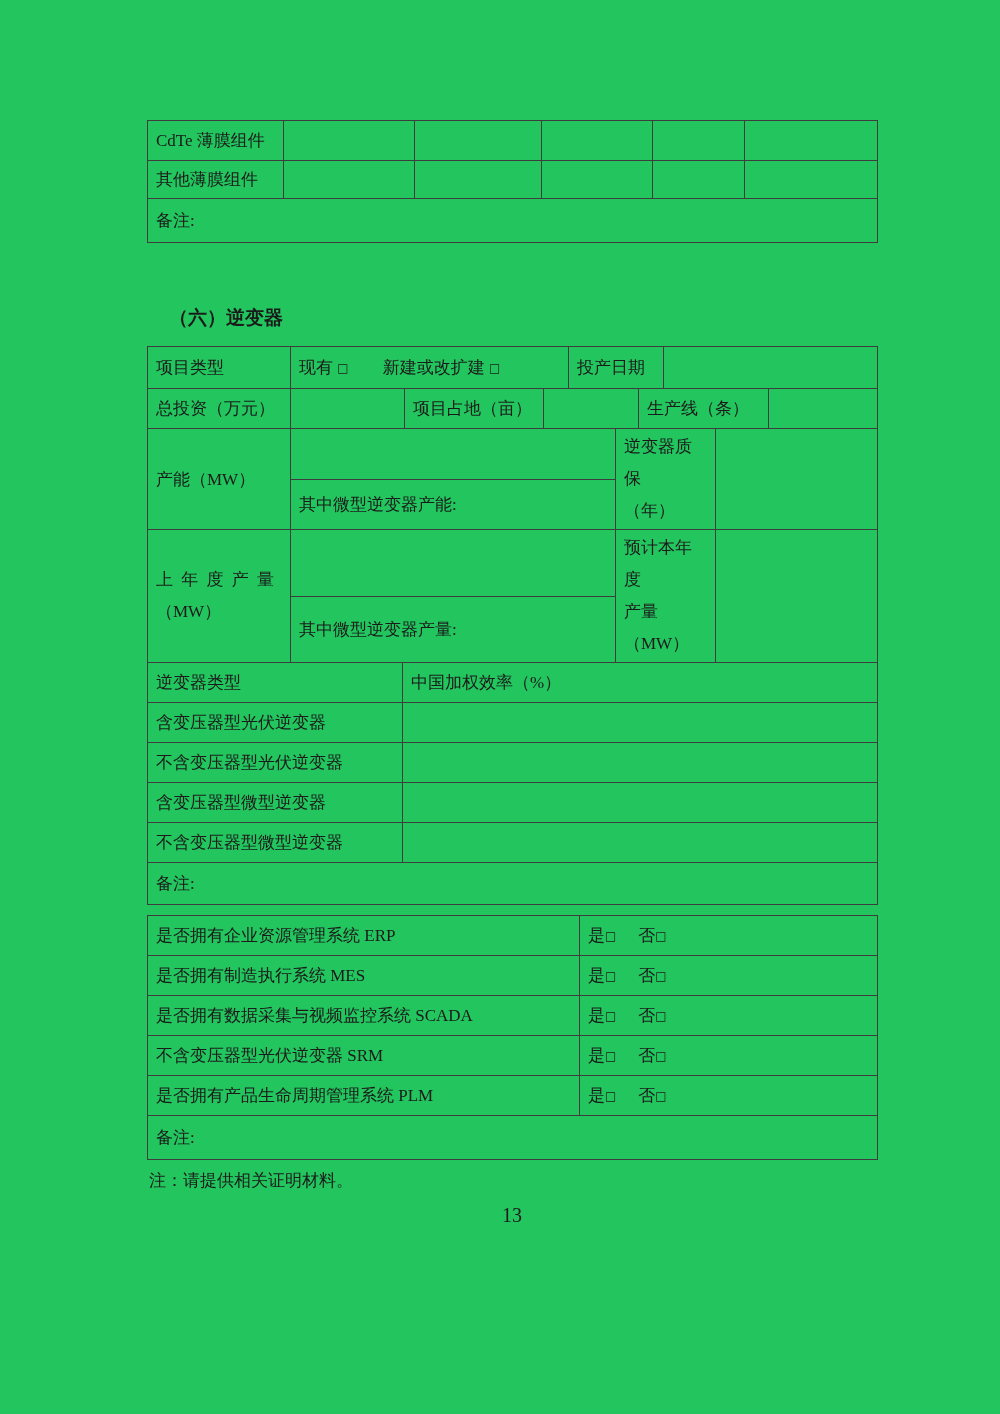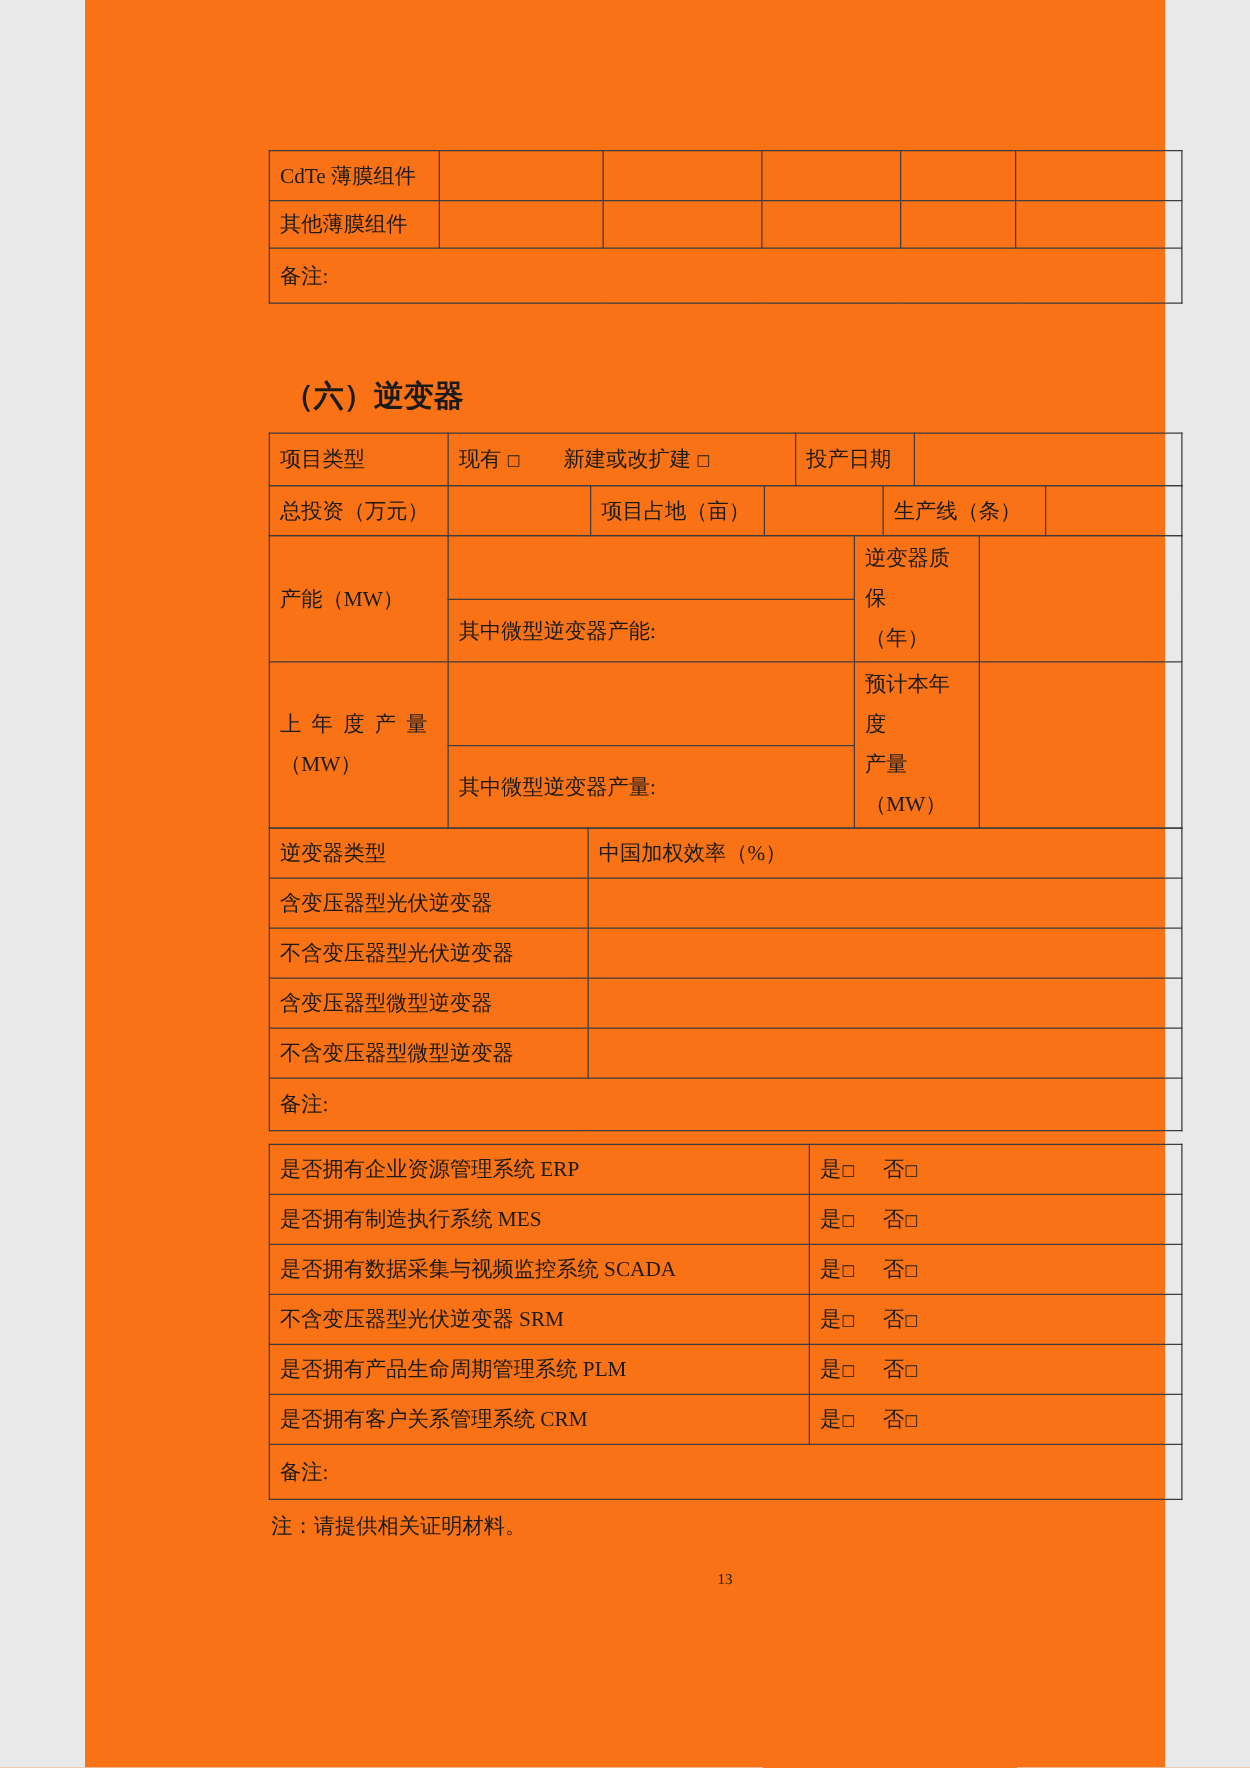--- a/index.html
+++ b/index.html
@@ -5,10 +5,10 @@
   html,body { margin:0; padding:0; background:#e9e9e9; }
   .page {
     position: relative;
-    width: 864px;
+    width: 1000px;
     height: 1414px;
     margin: 0 auto;
-    background: #f97316;
+    background: #22c55e;
     font-family: "Liberation Serif", "DejaVu Serif", serif;
     color: #1a1a1a;
     box-sizing: border-box;

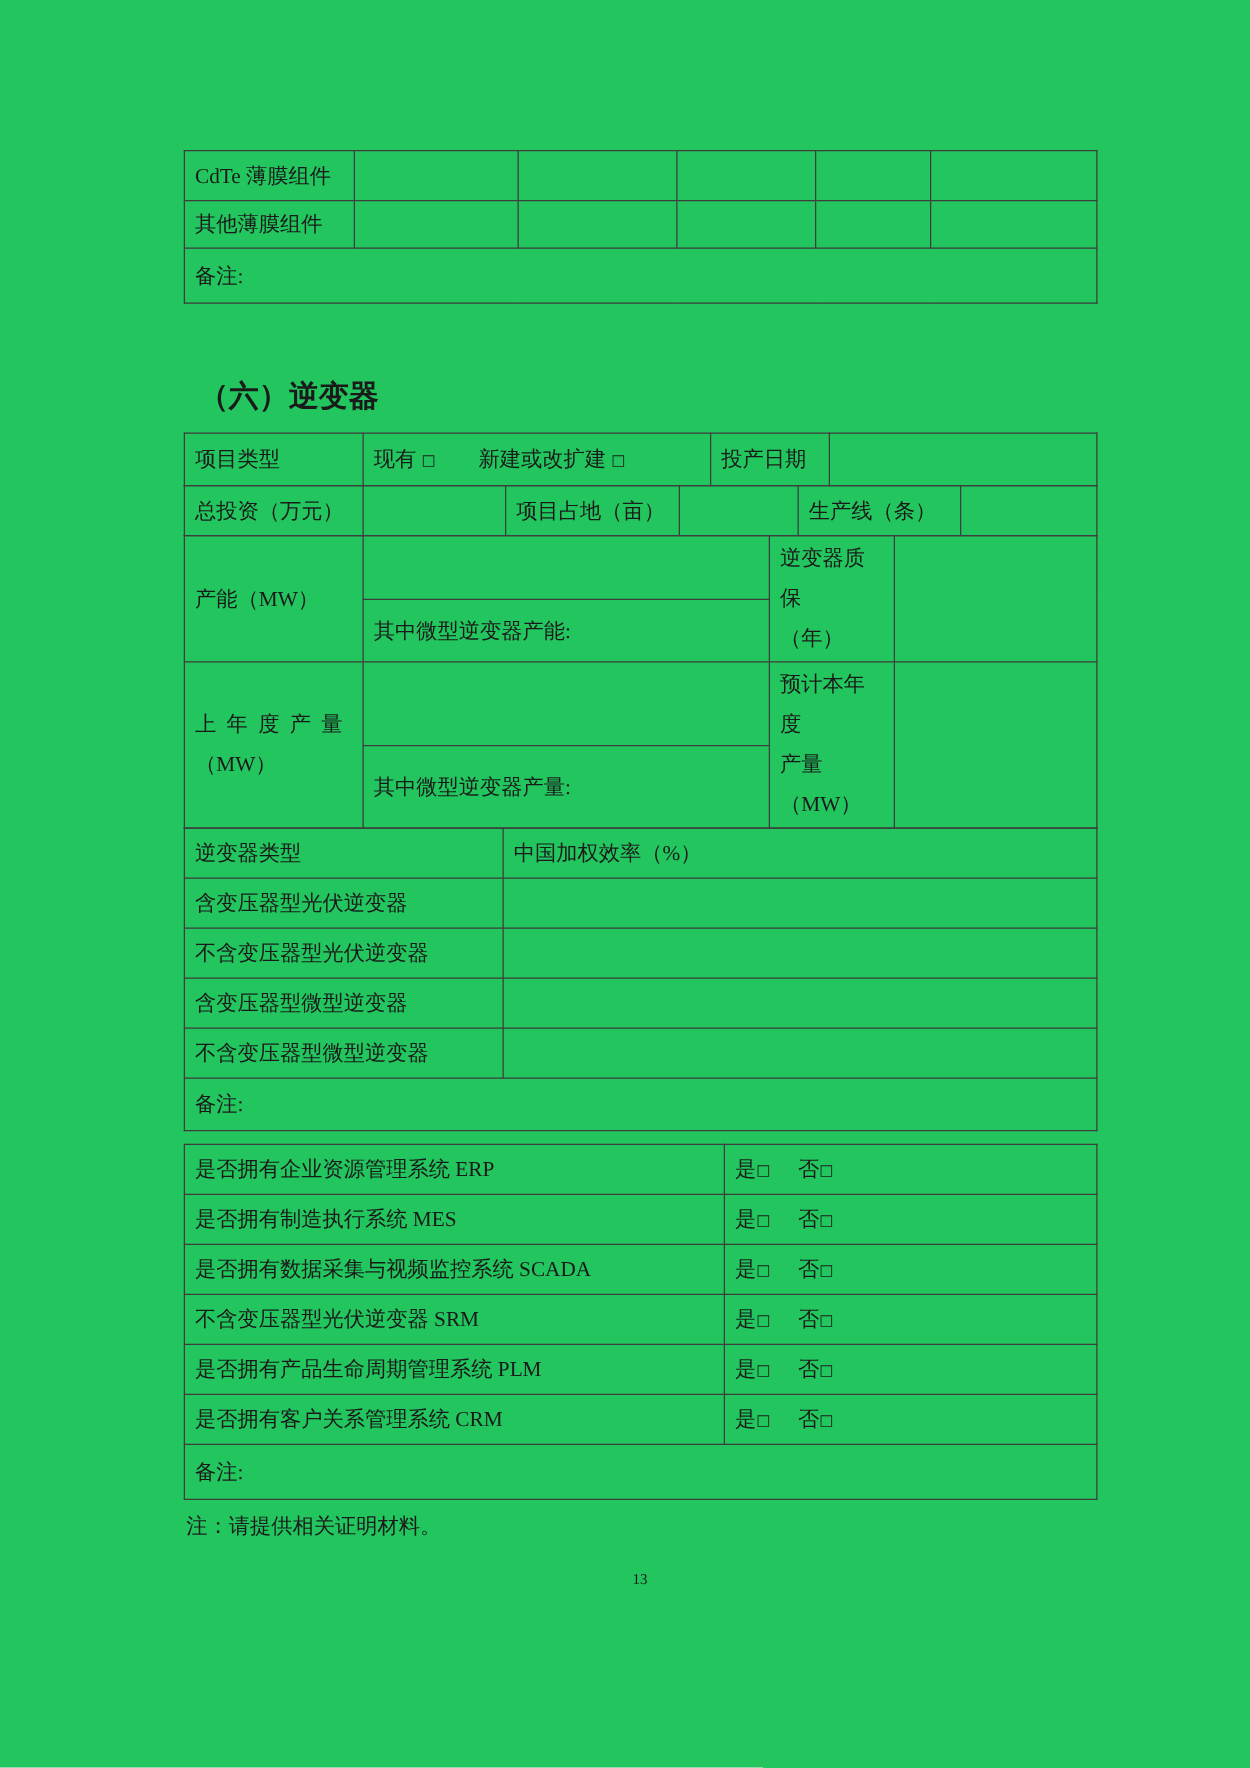--- a/index.html
+++ b/index.html
@@ -50,9 +50,9 @@
   .gap-left { margin-left: 30px; }
   .yes-no .no-group { margin-left: 22px; }
   .section-title {
-    font-size: 24px;
+    font-size: 19px;
     font-weight: bold;
-    margin: 60px 0 0 12px;
+    margin: 60px 0 0 22px;
     line-height: 30px;
   }
   .serif-title { font-family: "Liberation Serif", "DejaVu Serif", serif; }

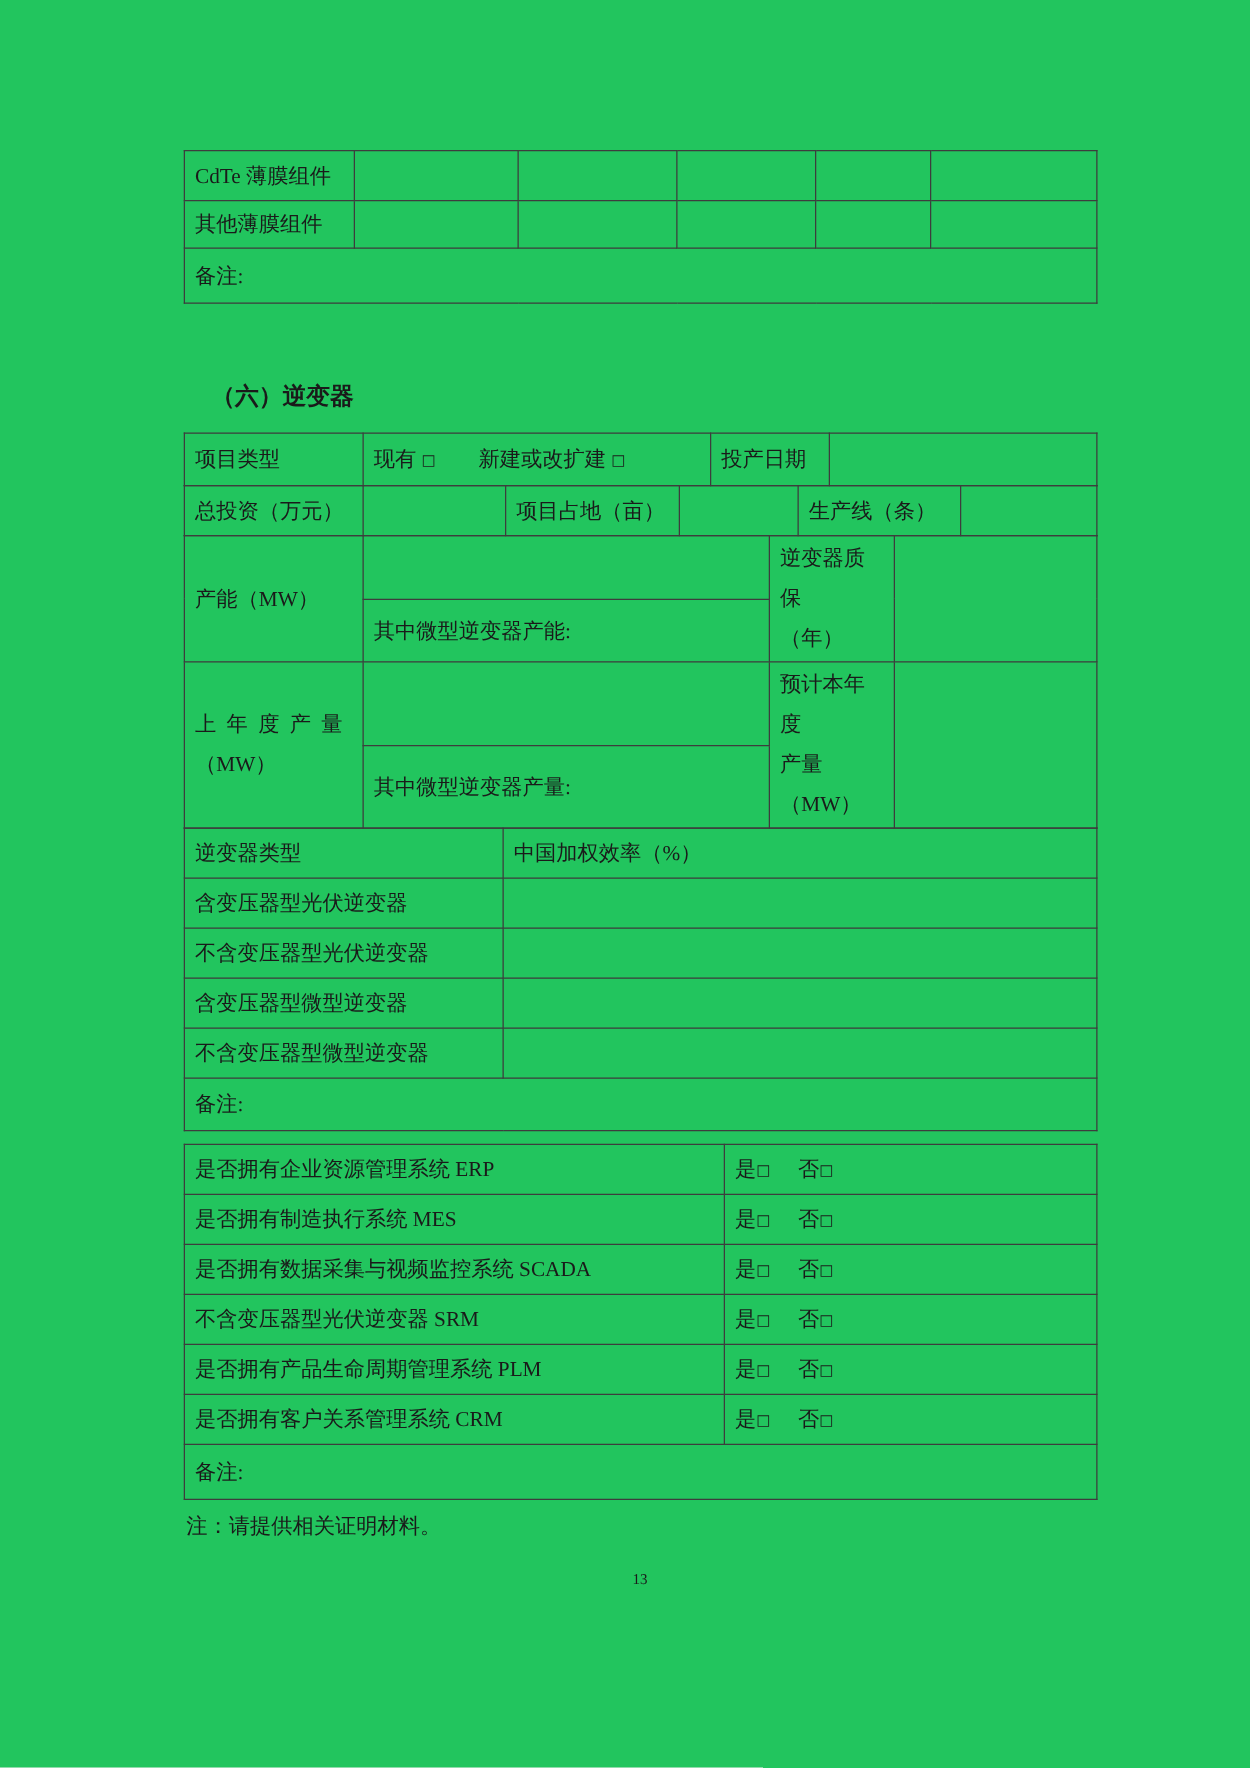--- a/index.html
+++ b/index.html
@@ -261,12 +261,6 @@
           <span>是</span><span class="cb">□</span><span class="no-group">否</span><span class="cb">□</span>
         </td>
       </tr>
-      <tr class="h40">
-        <td>是否拥有客户关系管理系统 CRM</td>
-        <td class="yes-no">
-          <span>是</span><span class="cb">□</span><span class="no-group">否</span><span class="cb">□</span>
-        </td>
-      </tr>
       <tr class="h44">
         <td colspan="2">备注:</td>
       </tr>

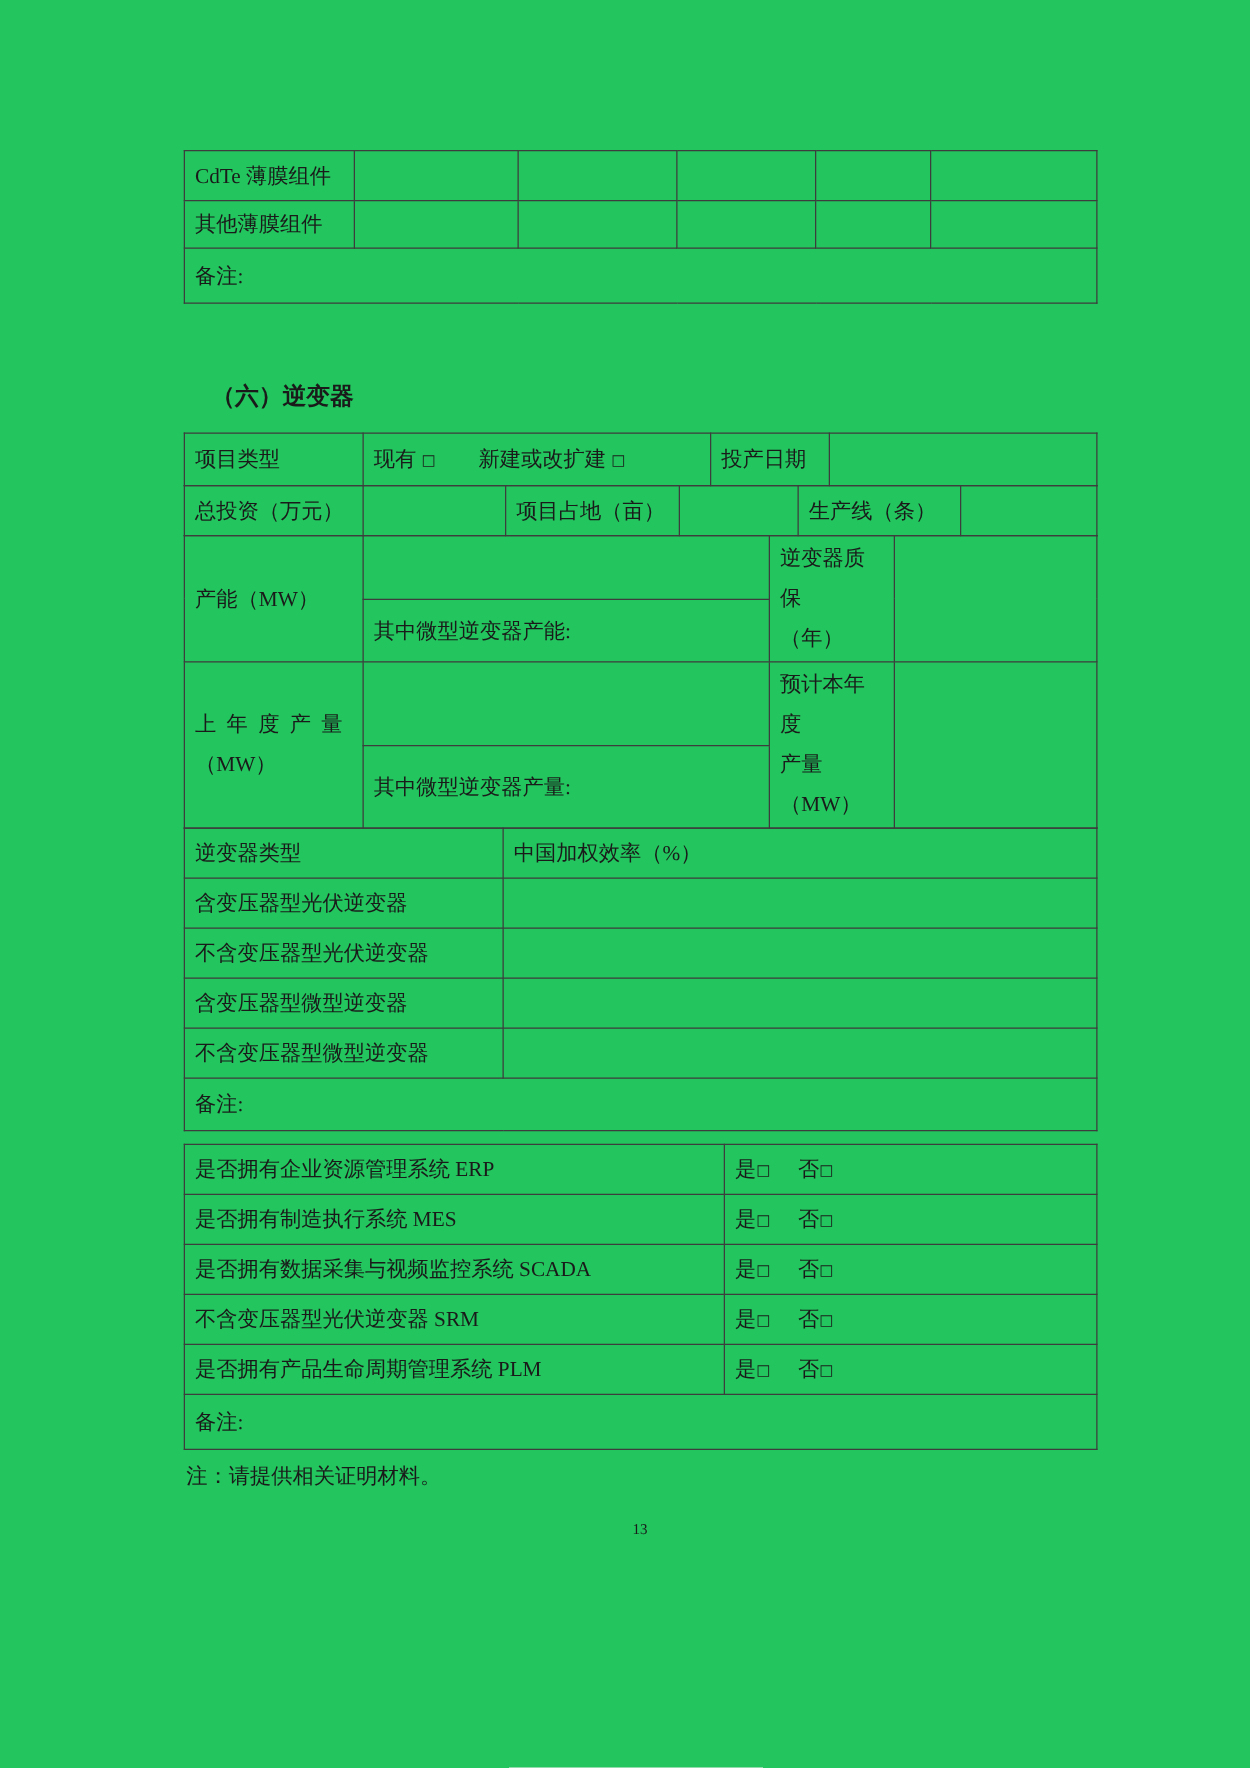--- a/index.html
+++ b/index.html
@@ -65,9 +65,9 @@
     padding-left: 2px;
   }
   .page-number {
-    margin-top: 24px;
+    margin-top: 12px;
     text-align: center;
-    font-size: 12px;
+    font-size: 20px;
     font-family: "Liberation Serif", "DejaVu Serif", serif;
   }
 </style>

